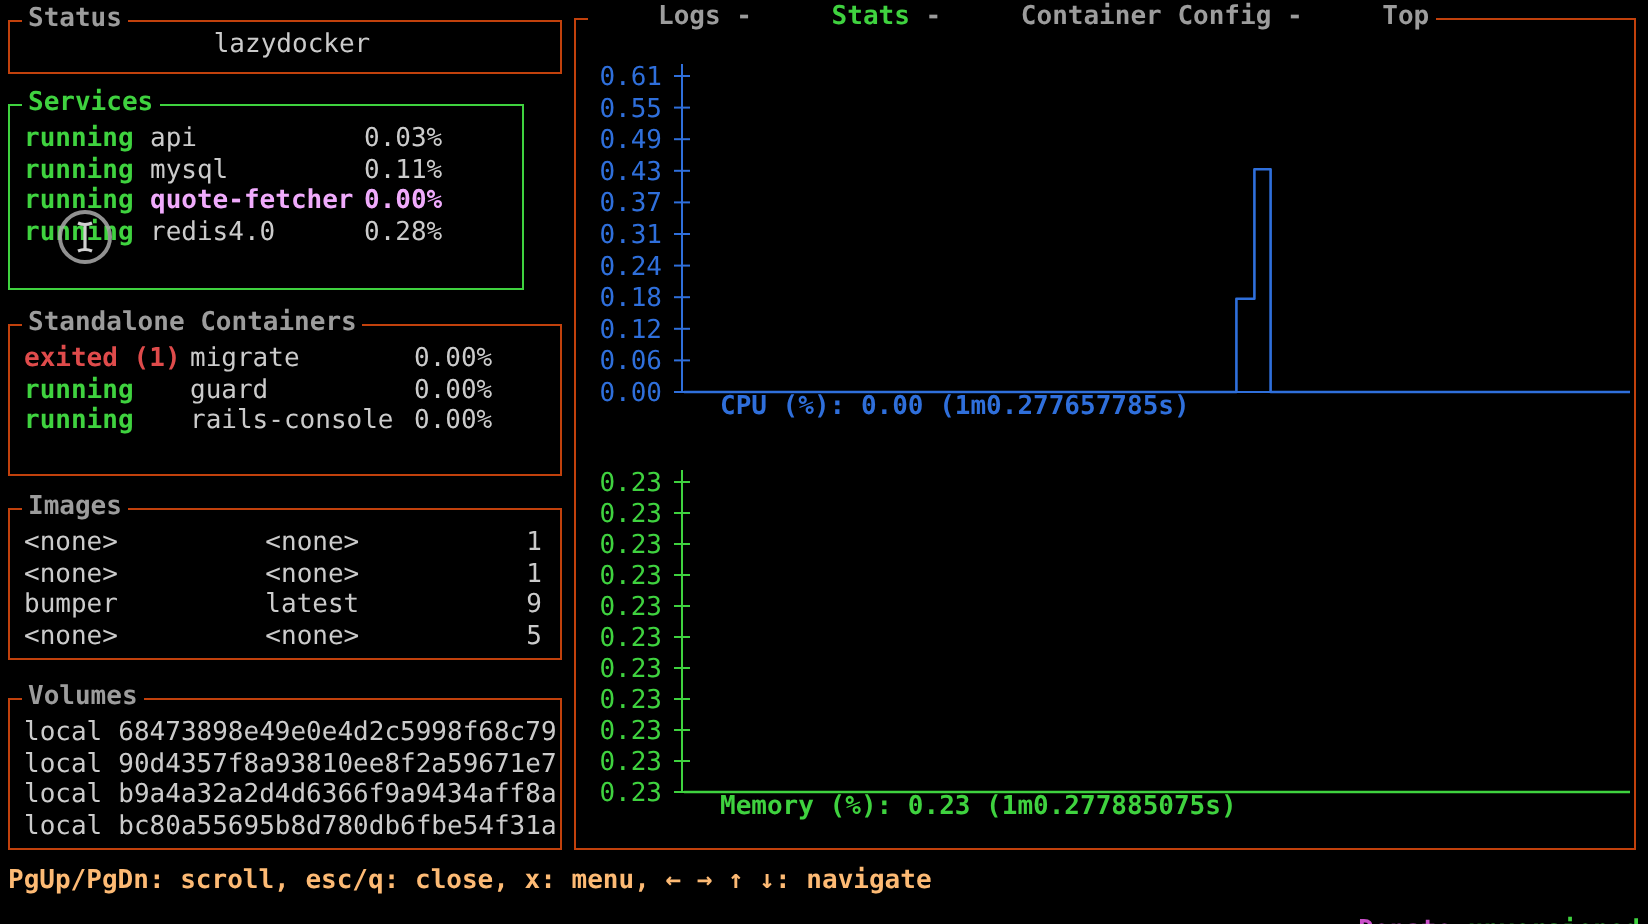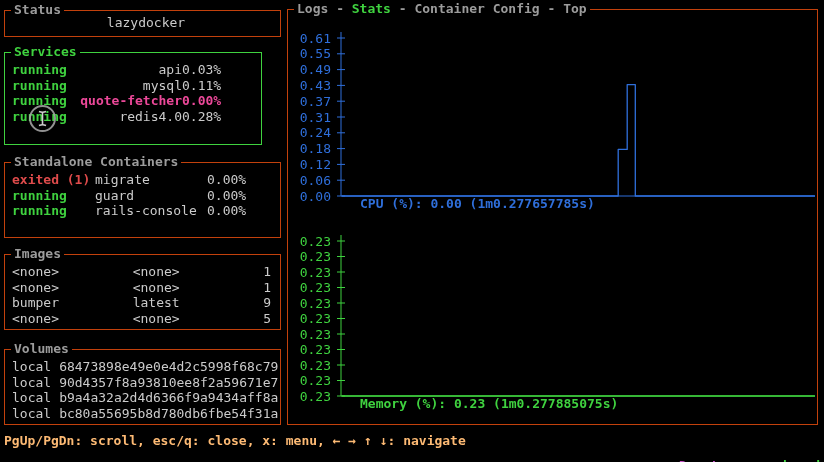--- a/index.html
+++ b/index.html
@@ -25,7 +25,7 @@
   .img-count { width:115px; text-align:right; padding-right:9px; }
   .vol-driver { margin-right:8px; }
   .tabs { white-space:pre; }
-  .tab { color:#9c9c9c; cursor:pointer; }
+  .tab { color:#9c9c9c; cursor:pointer;margin-left:32px; }
   .tab.active { color:#3fd23f; font-weight:bold; }
   .tab-sep { color:#9c9c9c; }
   .chart-caption { position:absolute; font-weight:bold; line-height:14px; white-space:pre; }

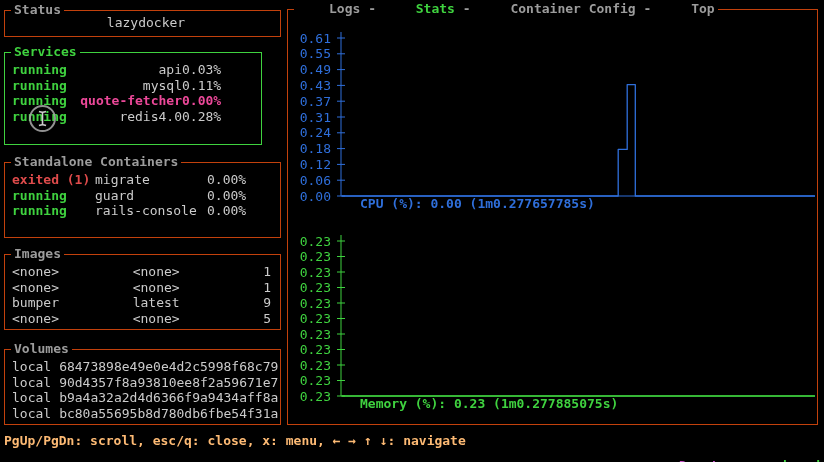--- a/index.html
+++ b/index.html
@@ -17,7 +17,7 @@
   .st-red { color:#df4b4b; font-weight:bold; }
   .row.selected .cell { color:#ec4899; font-weight:bold; }
   .svc-status { width:63px; }
-  .svc-name  { width:107px;text-align:right; }
+  .svc-name  { width:107px; }
   .sa-status { width:83px; }
   .sa-name   { width:112px; }
   .img-repo  { width:140px; }

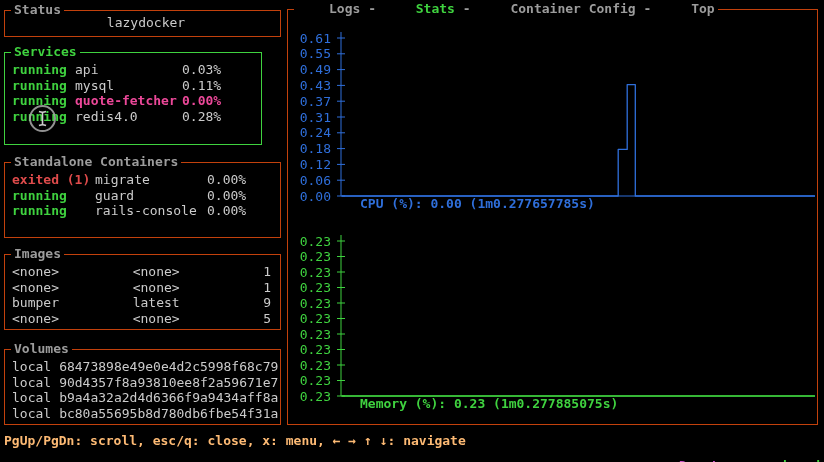--- a/index.html
+++ b/index.html
@@ -15,7 +15,7 @@
   .row span { display:inline-block; }
   .st-green { color:#3fd23f; font-weight:bold; }
   .st-red { color:#df4b4b; font-weight:bold; }
-  .row.selected .cell { color:#ec4899; font-weight:bold; }
+  .row.selected .cell { color:#f0abfc; font-weight:bold; }
   .svc-status { width:63px; }
   .svc-name  { width:107px; }
   .sa-status { width:83px; }

